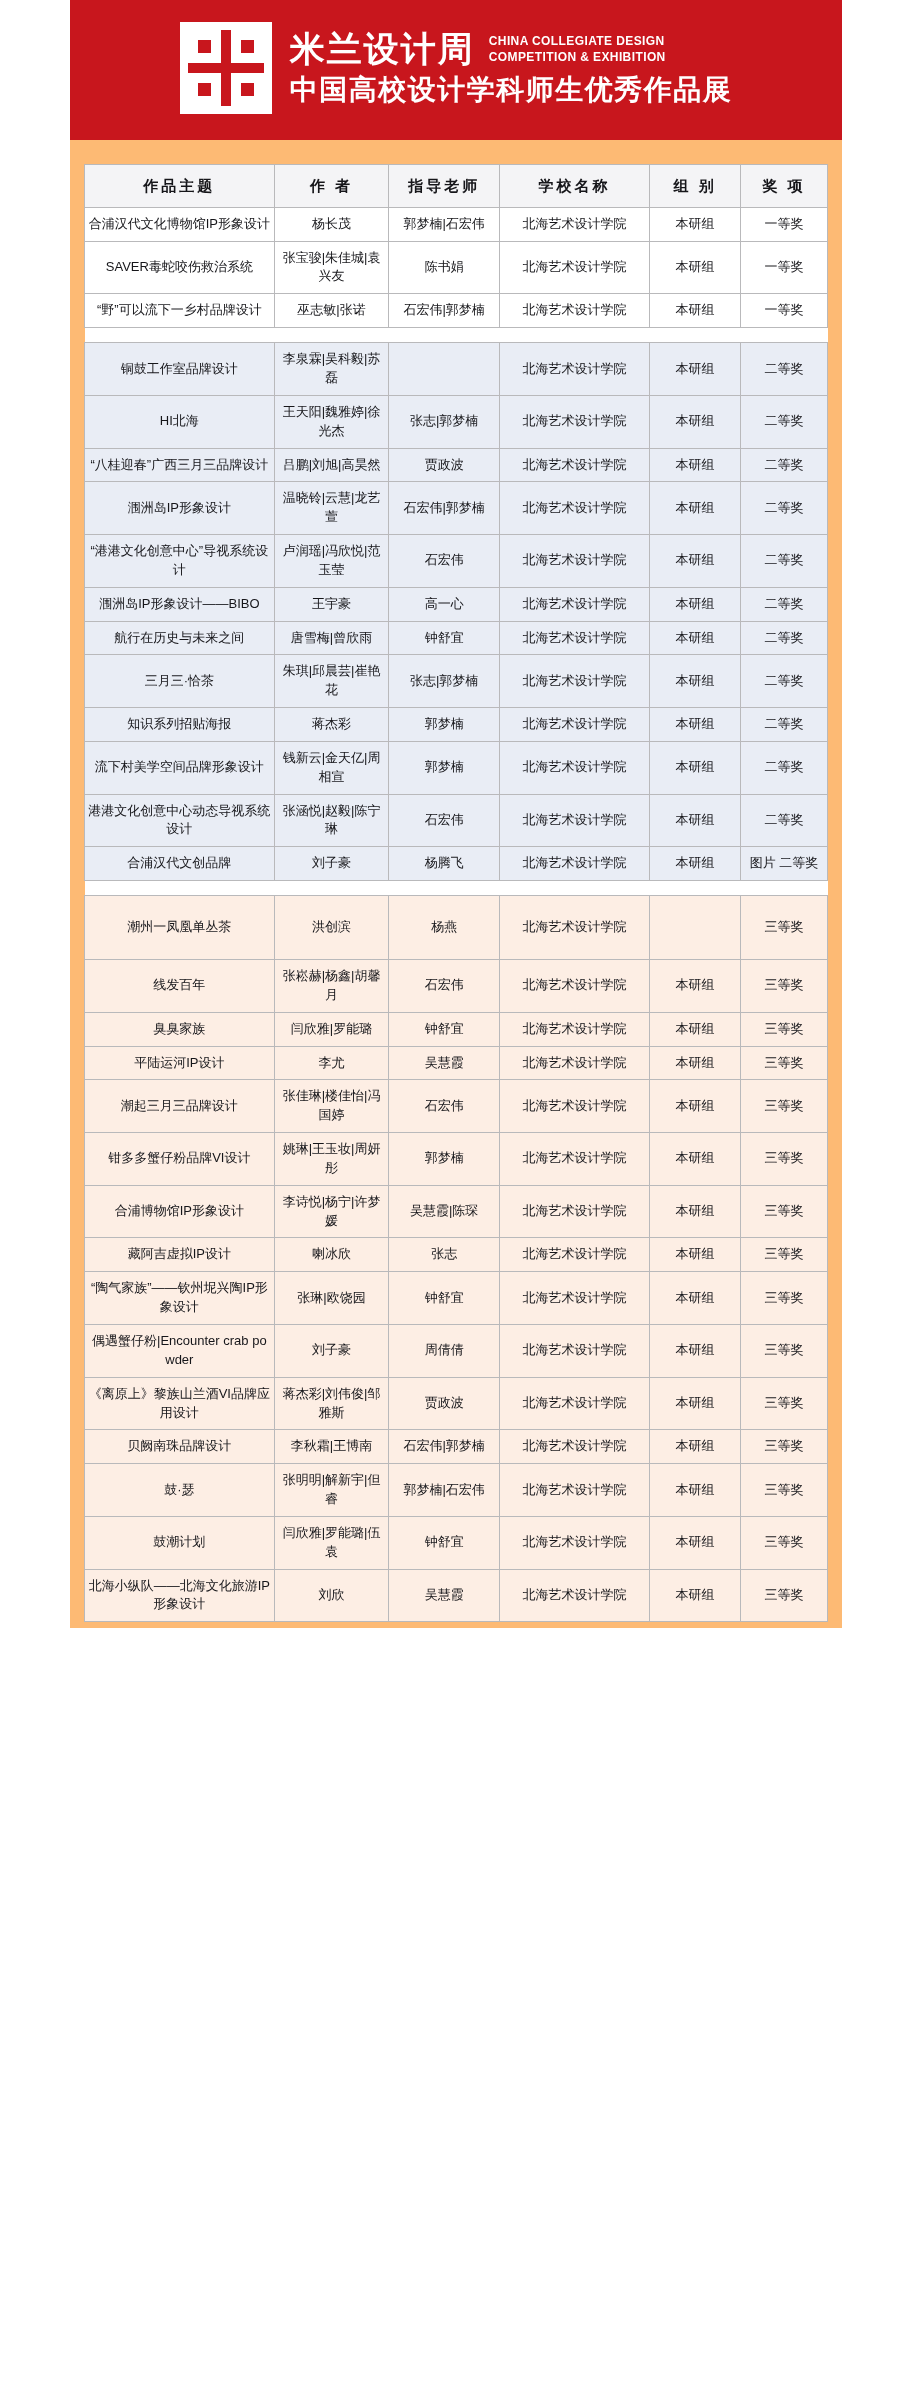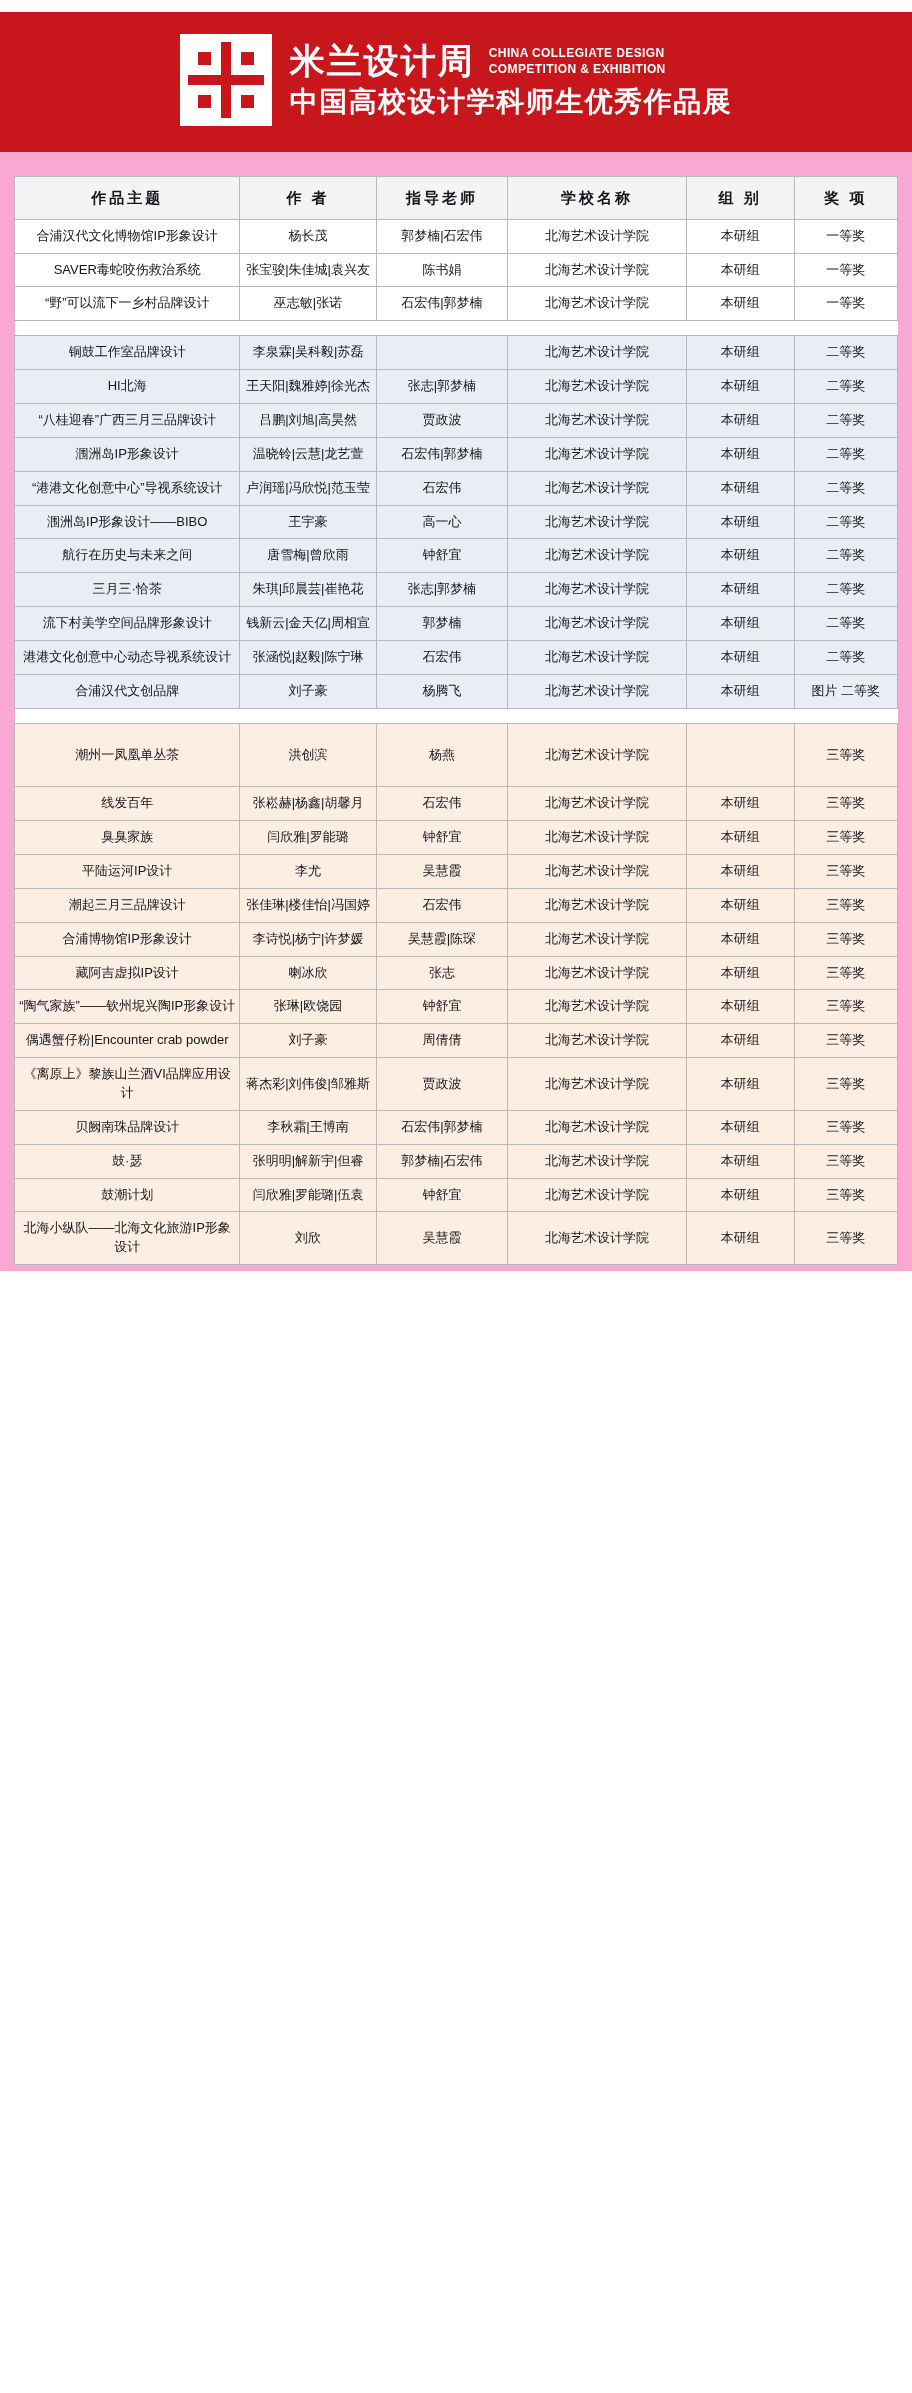--- a/index.html
+++ b/index.html
@@ -10,9 +10,9 @@
     font-family: "Liberation Sans", sans-serif;
   }
   .page {
-    width: 912px;
-    margin: 12px auto;
-    background: #f9a8d4;
+    width: 772px;
+    margin: 0 auto;
+    background: #fdba74;
   }
 
   

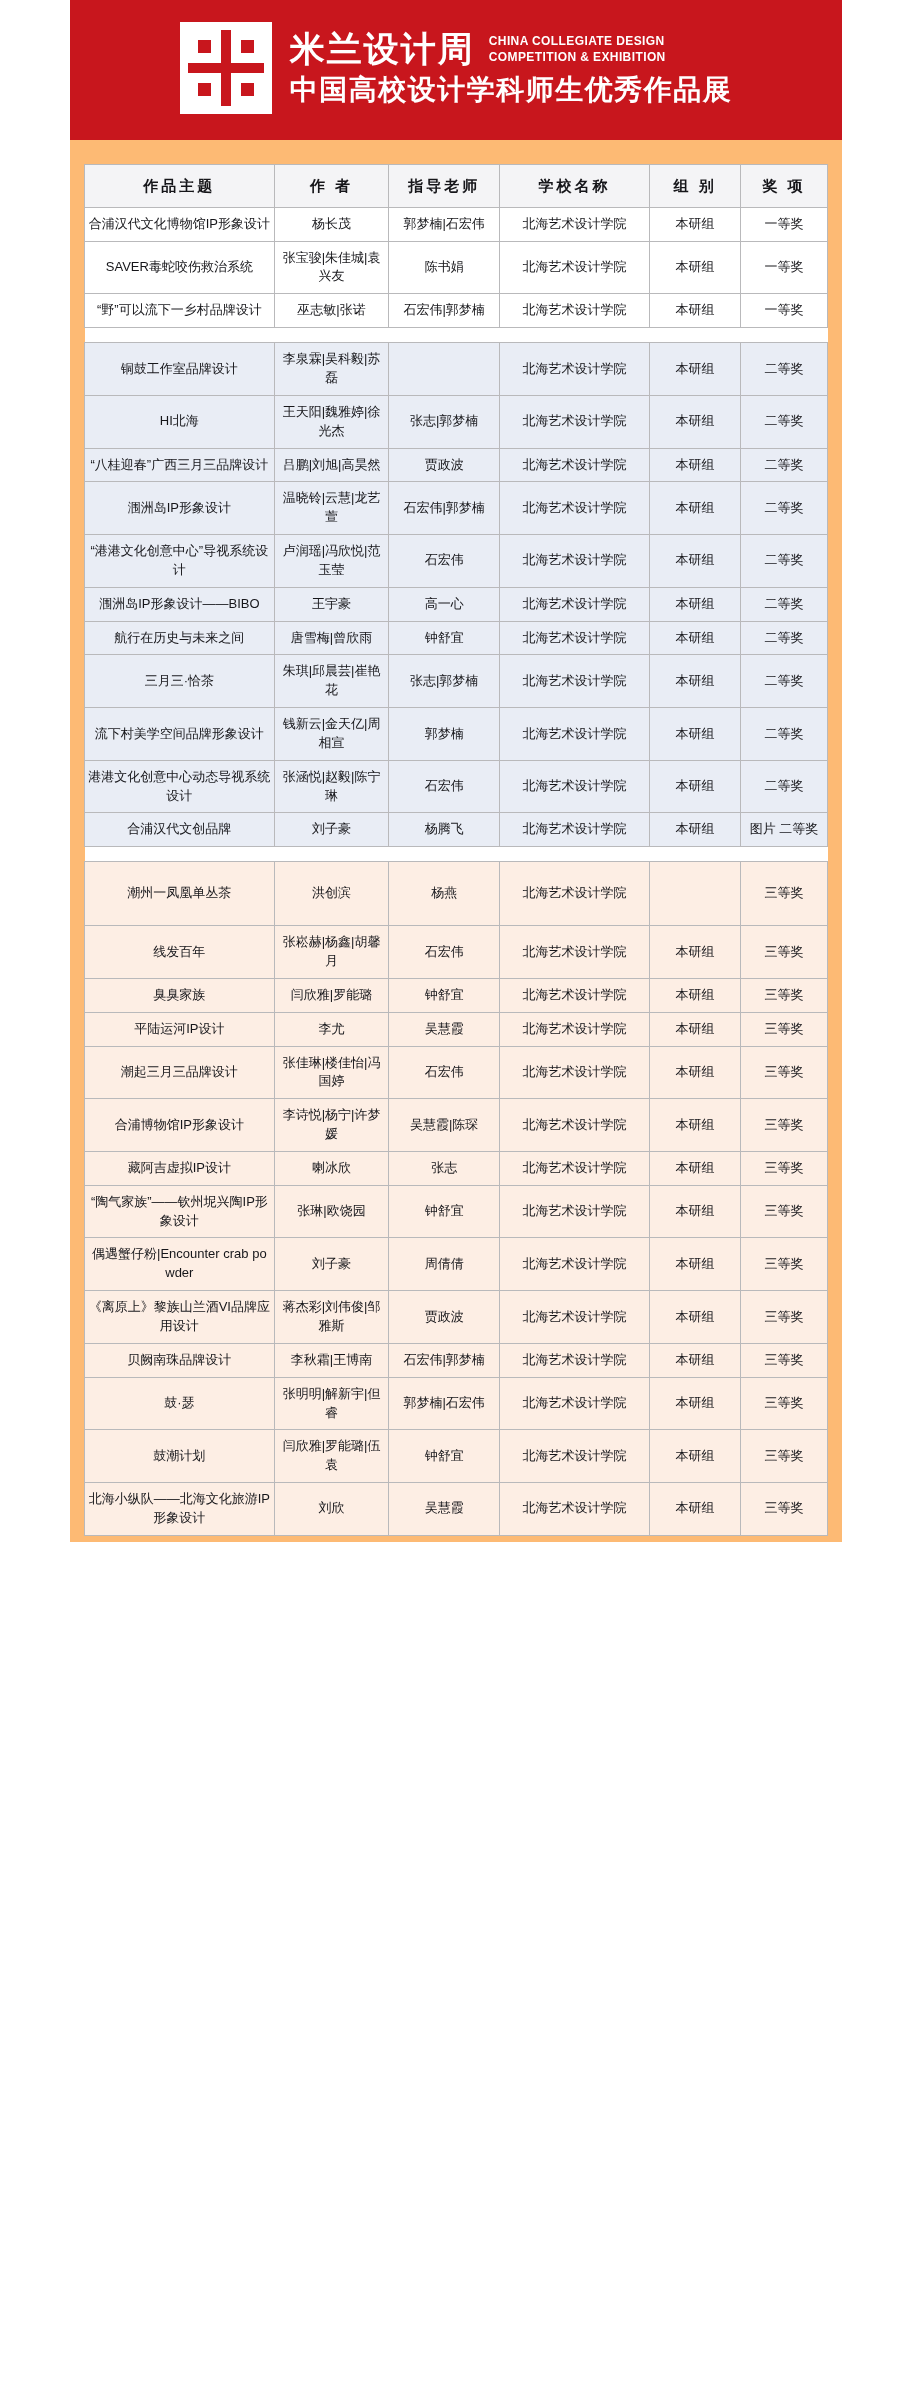--- a/index.html
+++ b/index.html
@@ -269,6 +269,14 @@
             <td class="">二等奖</td>
           </tr>
           <tr class="row-b2">
+            <td class="">知识系列招贴海报</td>
+            <td class="">蒋杰彩</td>
+            <td class="">郭梦楠</td>
+            <td class="">北海艺术设计学院</td>
+            <td class="">本研组</td>
+            <td class="">二等奖</td>
+          </tr>
+          <tr class="row-b2">
             <td class="">流下村美学空间品牌形象设计</td>
             <td class="">钱新云|金天亿|周相宣</td>
             <td class="">郭梦楠</td>

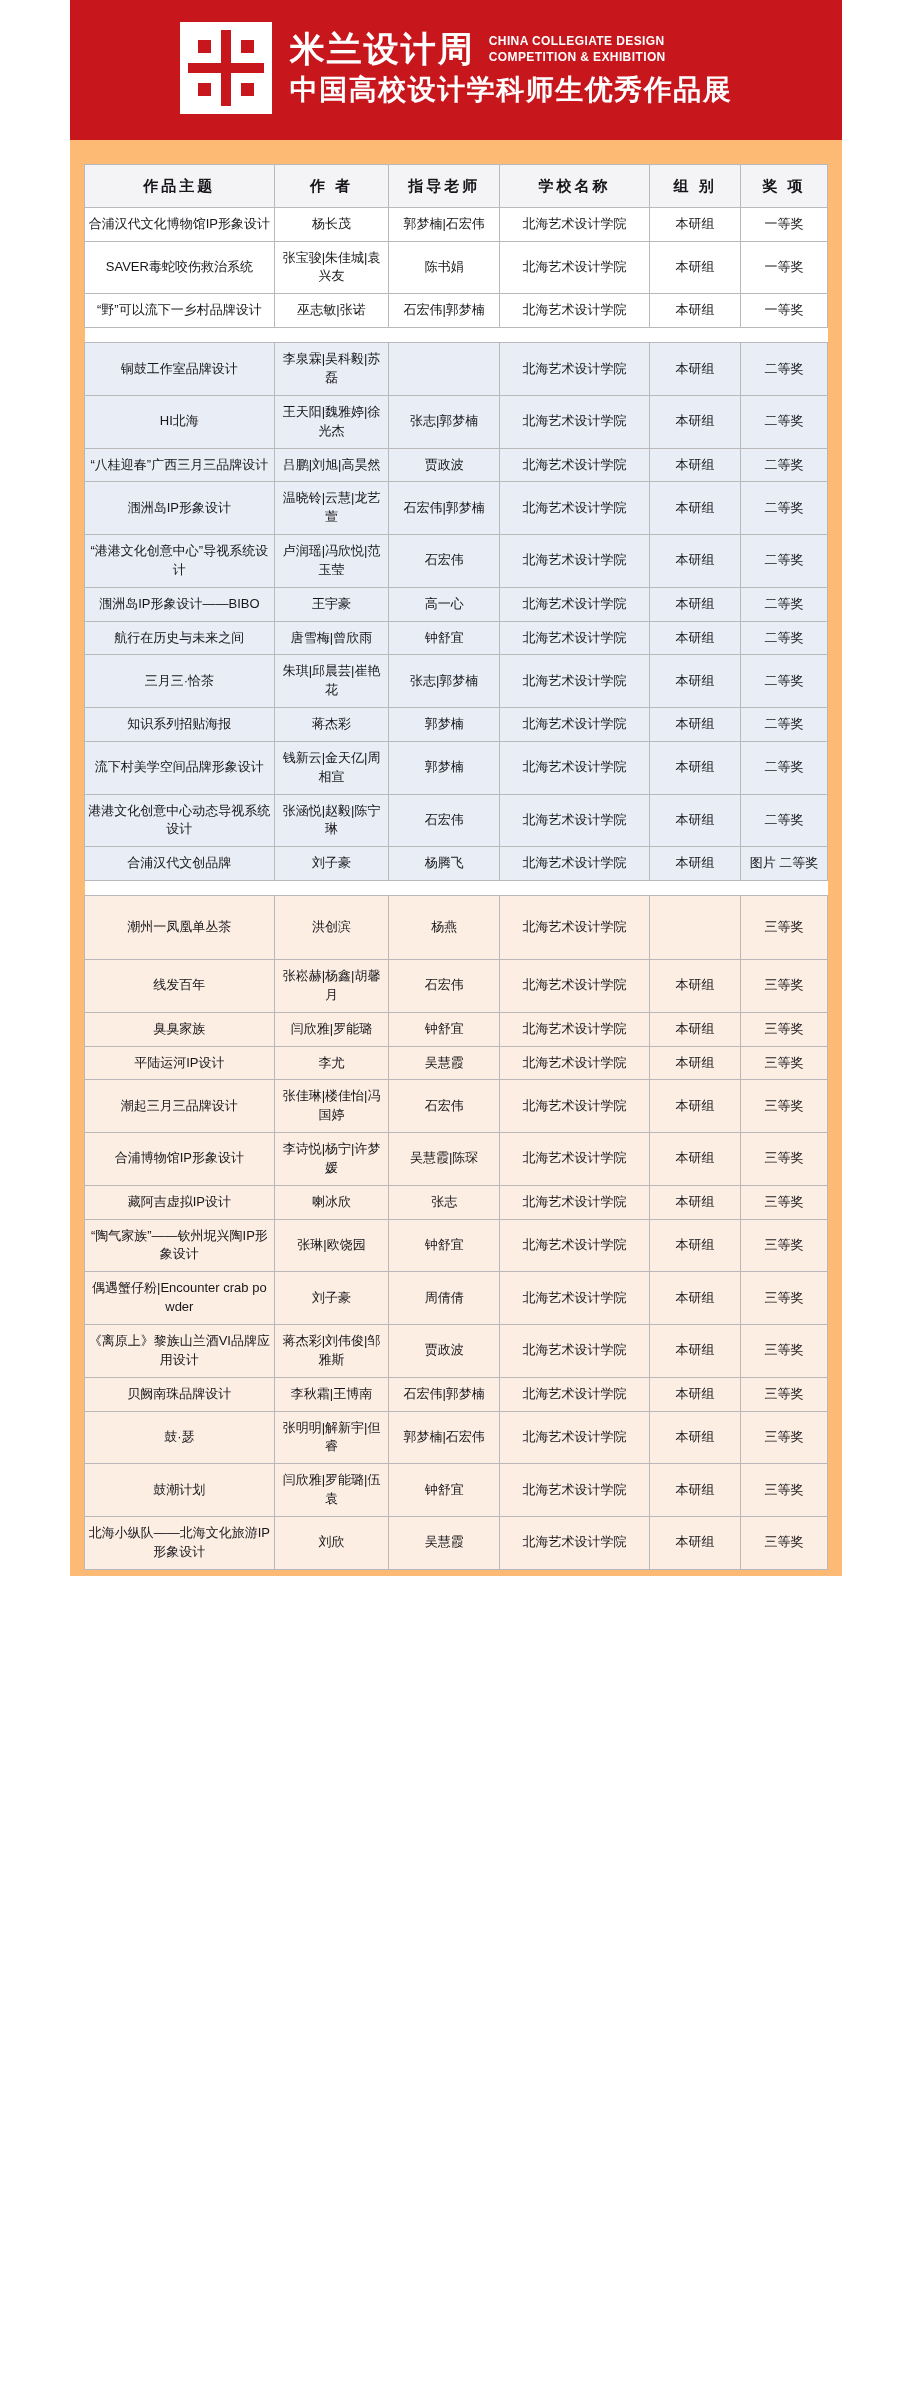--- a/index.html
+++ b/index.html
@@ -344,6 +344,14 @@
             <td class="">三等奖</td>
           </tr>
           <tr class="row-b3">
+            <td class="">钳多多蟹仔粉品牌VI设计</td>
+            <td class="">姚琳|王玉妆|周妍彤</td>
+            <td class="">郭梦楠</td>
+            <td class="">北海艺术设计学院</td>
+            <td class="">本研组</td>
+            <td class="">三等奖</td>
+          </tr>
+          <tr class="row-b3">
             <td class="">合浦博物馆IP形象设计</td>
             <td class="">李诗悦|杨宁|许梦媛</td>
             <td class="">吴慧霞|陈琛</td>

